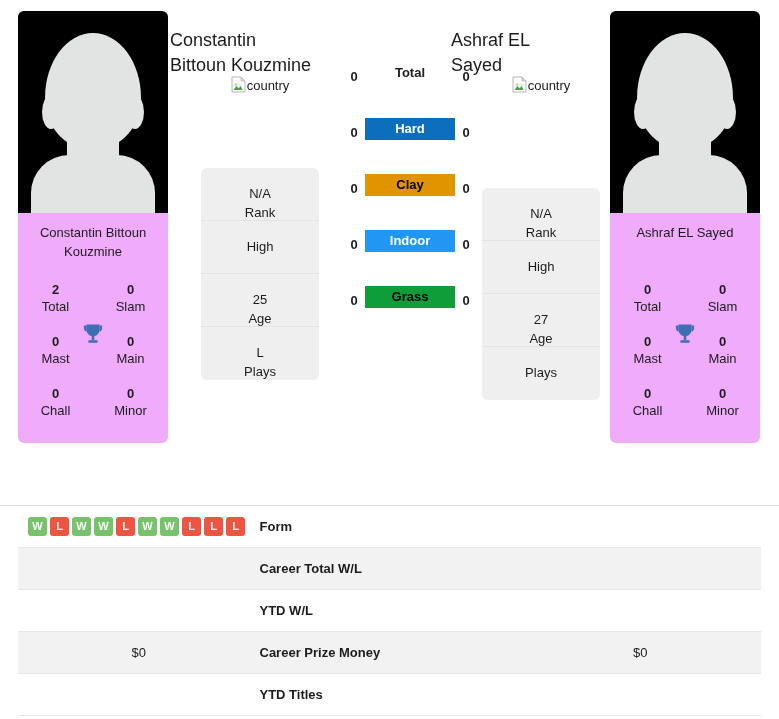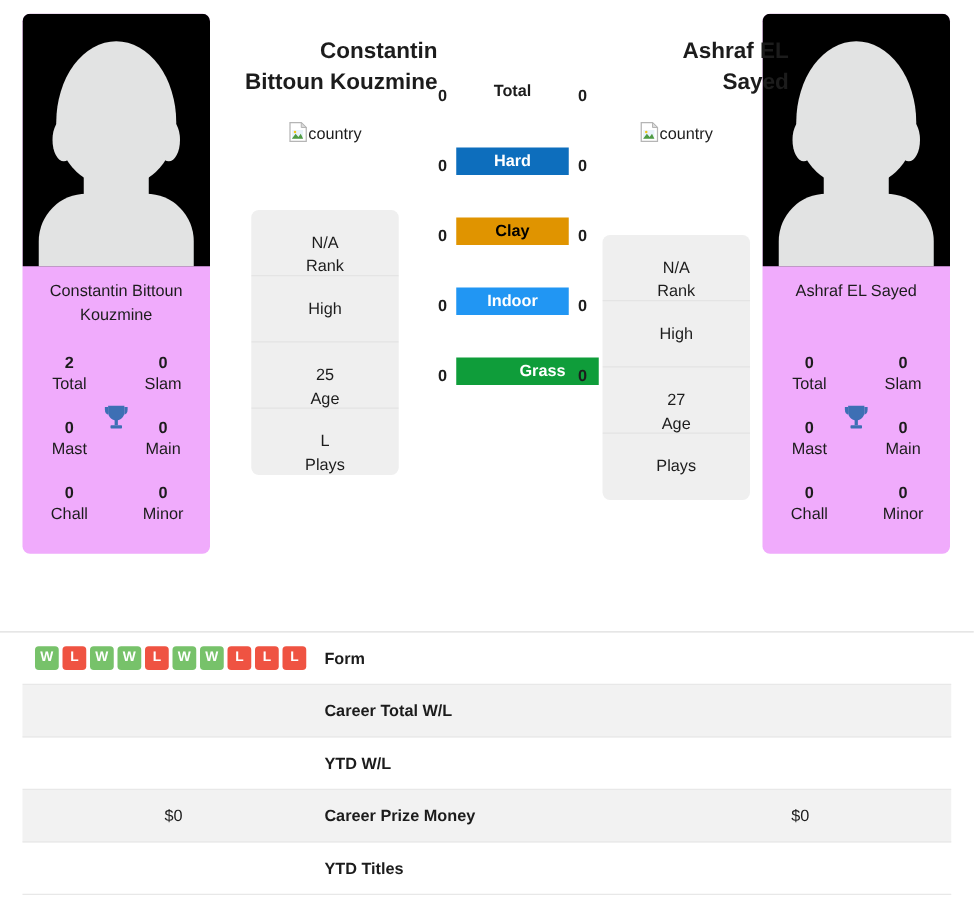--- a/index.html
+++ b/index.html
@@ -125,9 +125,9 @@
     position: absolute;
     top: 28px;
     width: 180px;
-    text-align: right;
+    text-align: left;
     font-size: 18px;
-    font-weight: bold;
+    font-weight: normal;
     line-height: 25px;
   }
   .player-name.left  { left: 170px; }

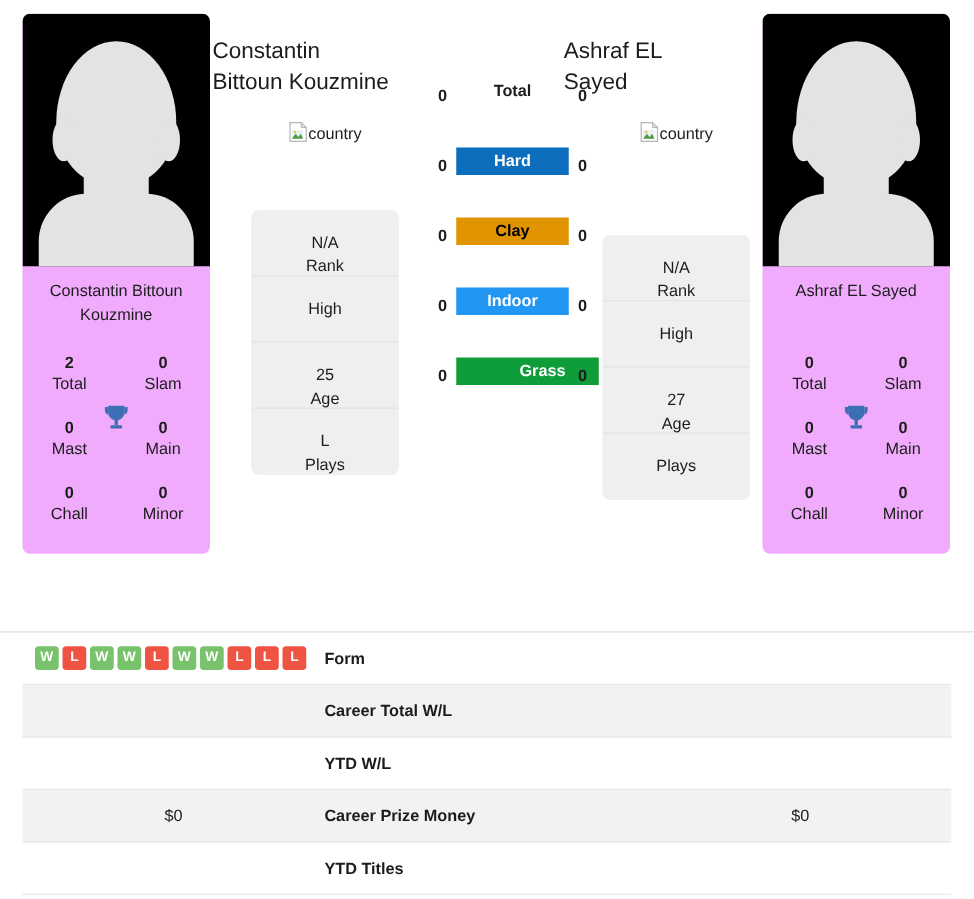--- a/index.html
+++ b/index.html
@@ -135,7 +135,7 @@
 
   .country-flag {
     position: absolute;
-    top: 97px;
+    top: 76px;
     width: 180px;
     text-align: center;
     font-size: 13px;

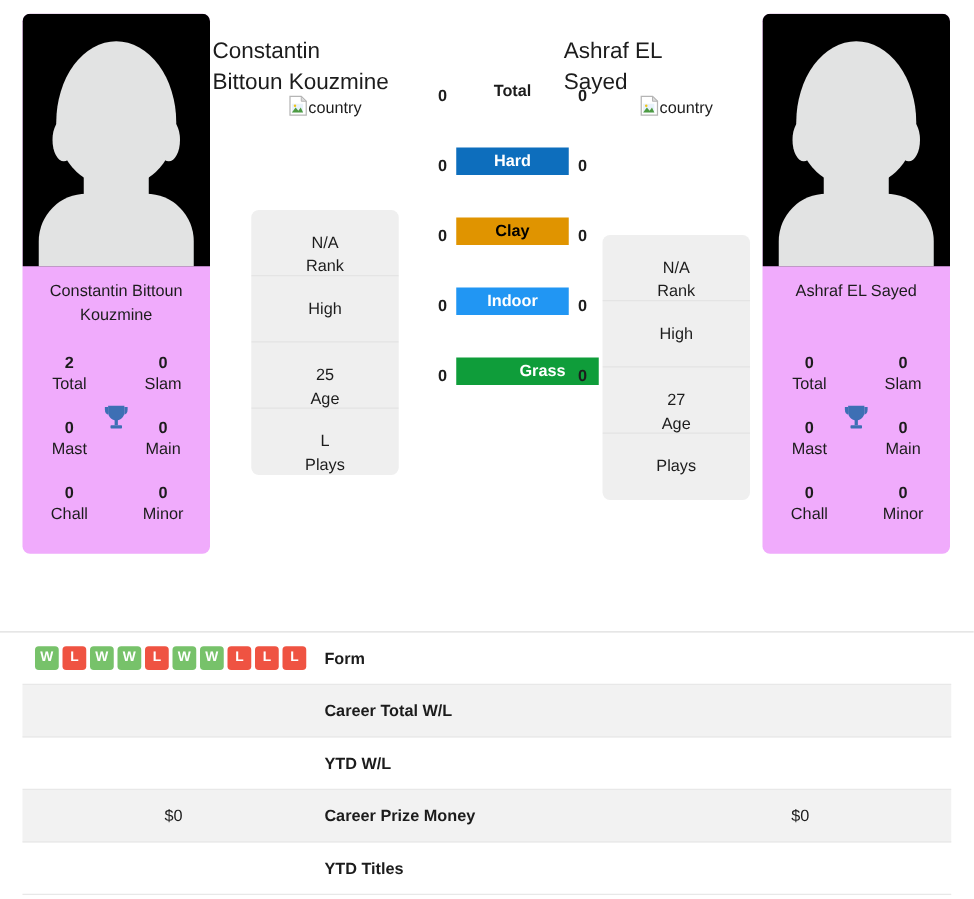--- a/index.html
+++ b/index.html
@@ -456,7 +456,7 @@
       </div>
       <div class="surface-row">
         <span class="val-l">0</span>
-        <div class="bar" style="background: rgb(15, 157, 58); color: #ffffff; padding-left: 24px;">Grass</div>
+        <div class="bar" style="background: rgb(15, 157, 58); color: #000000;">Grass</div>
         <span class="val-r">0</span>
       </div>
     </div>

